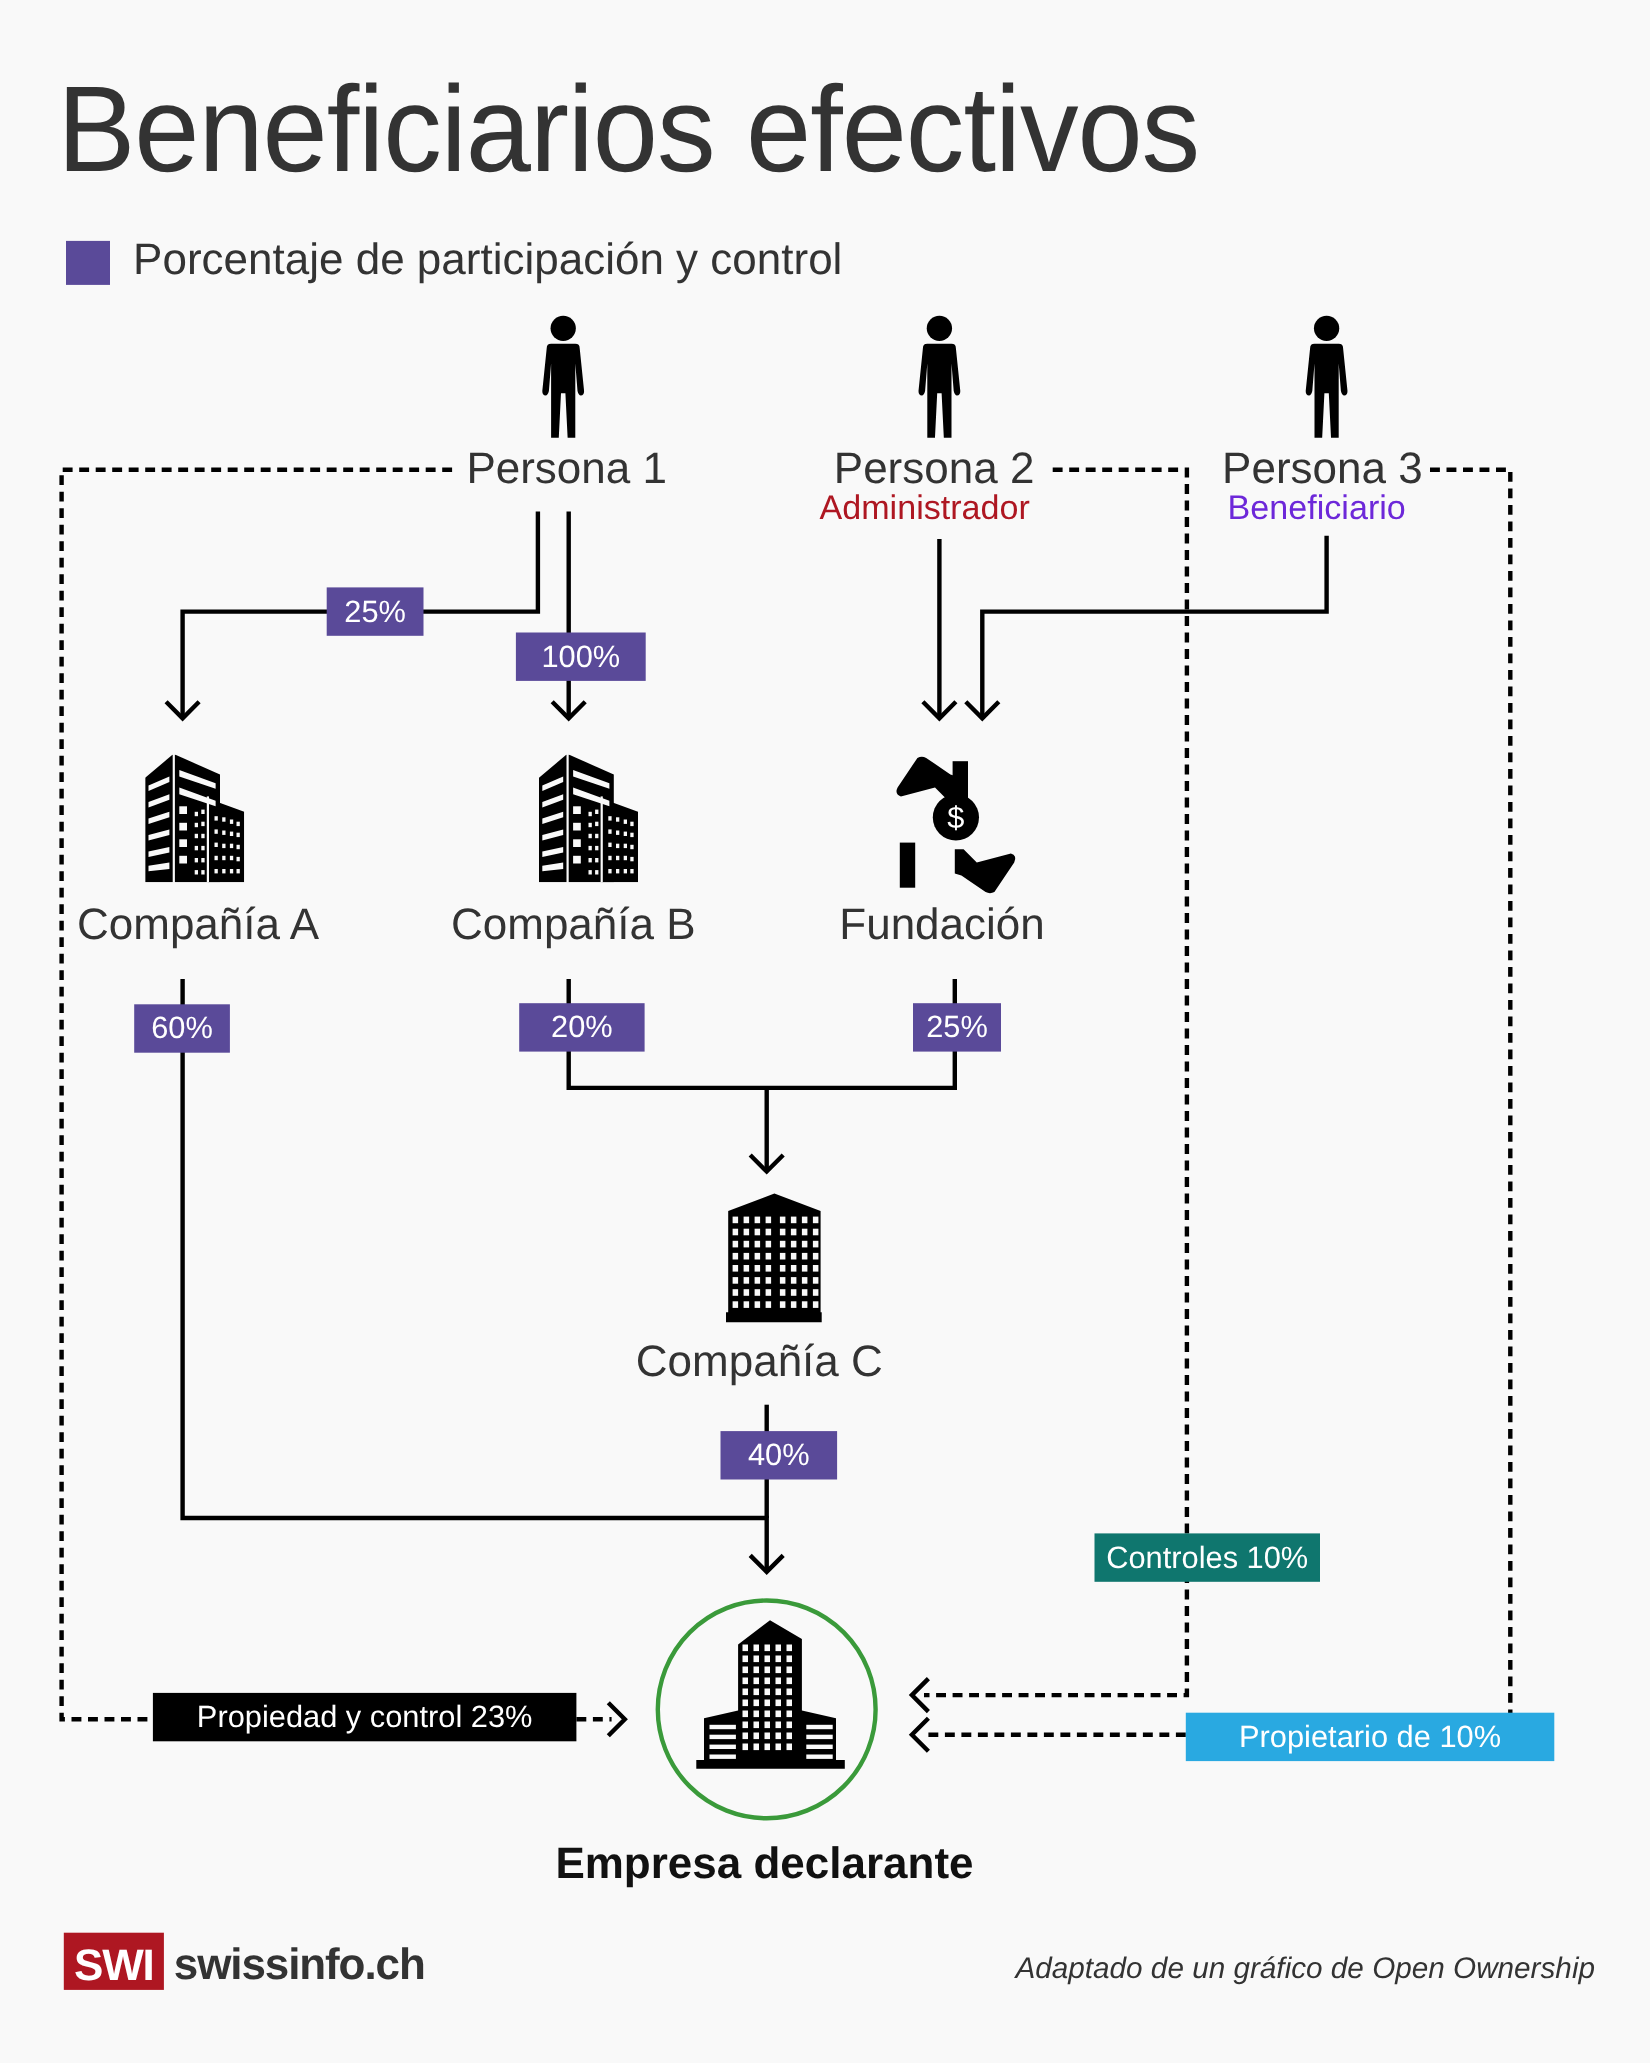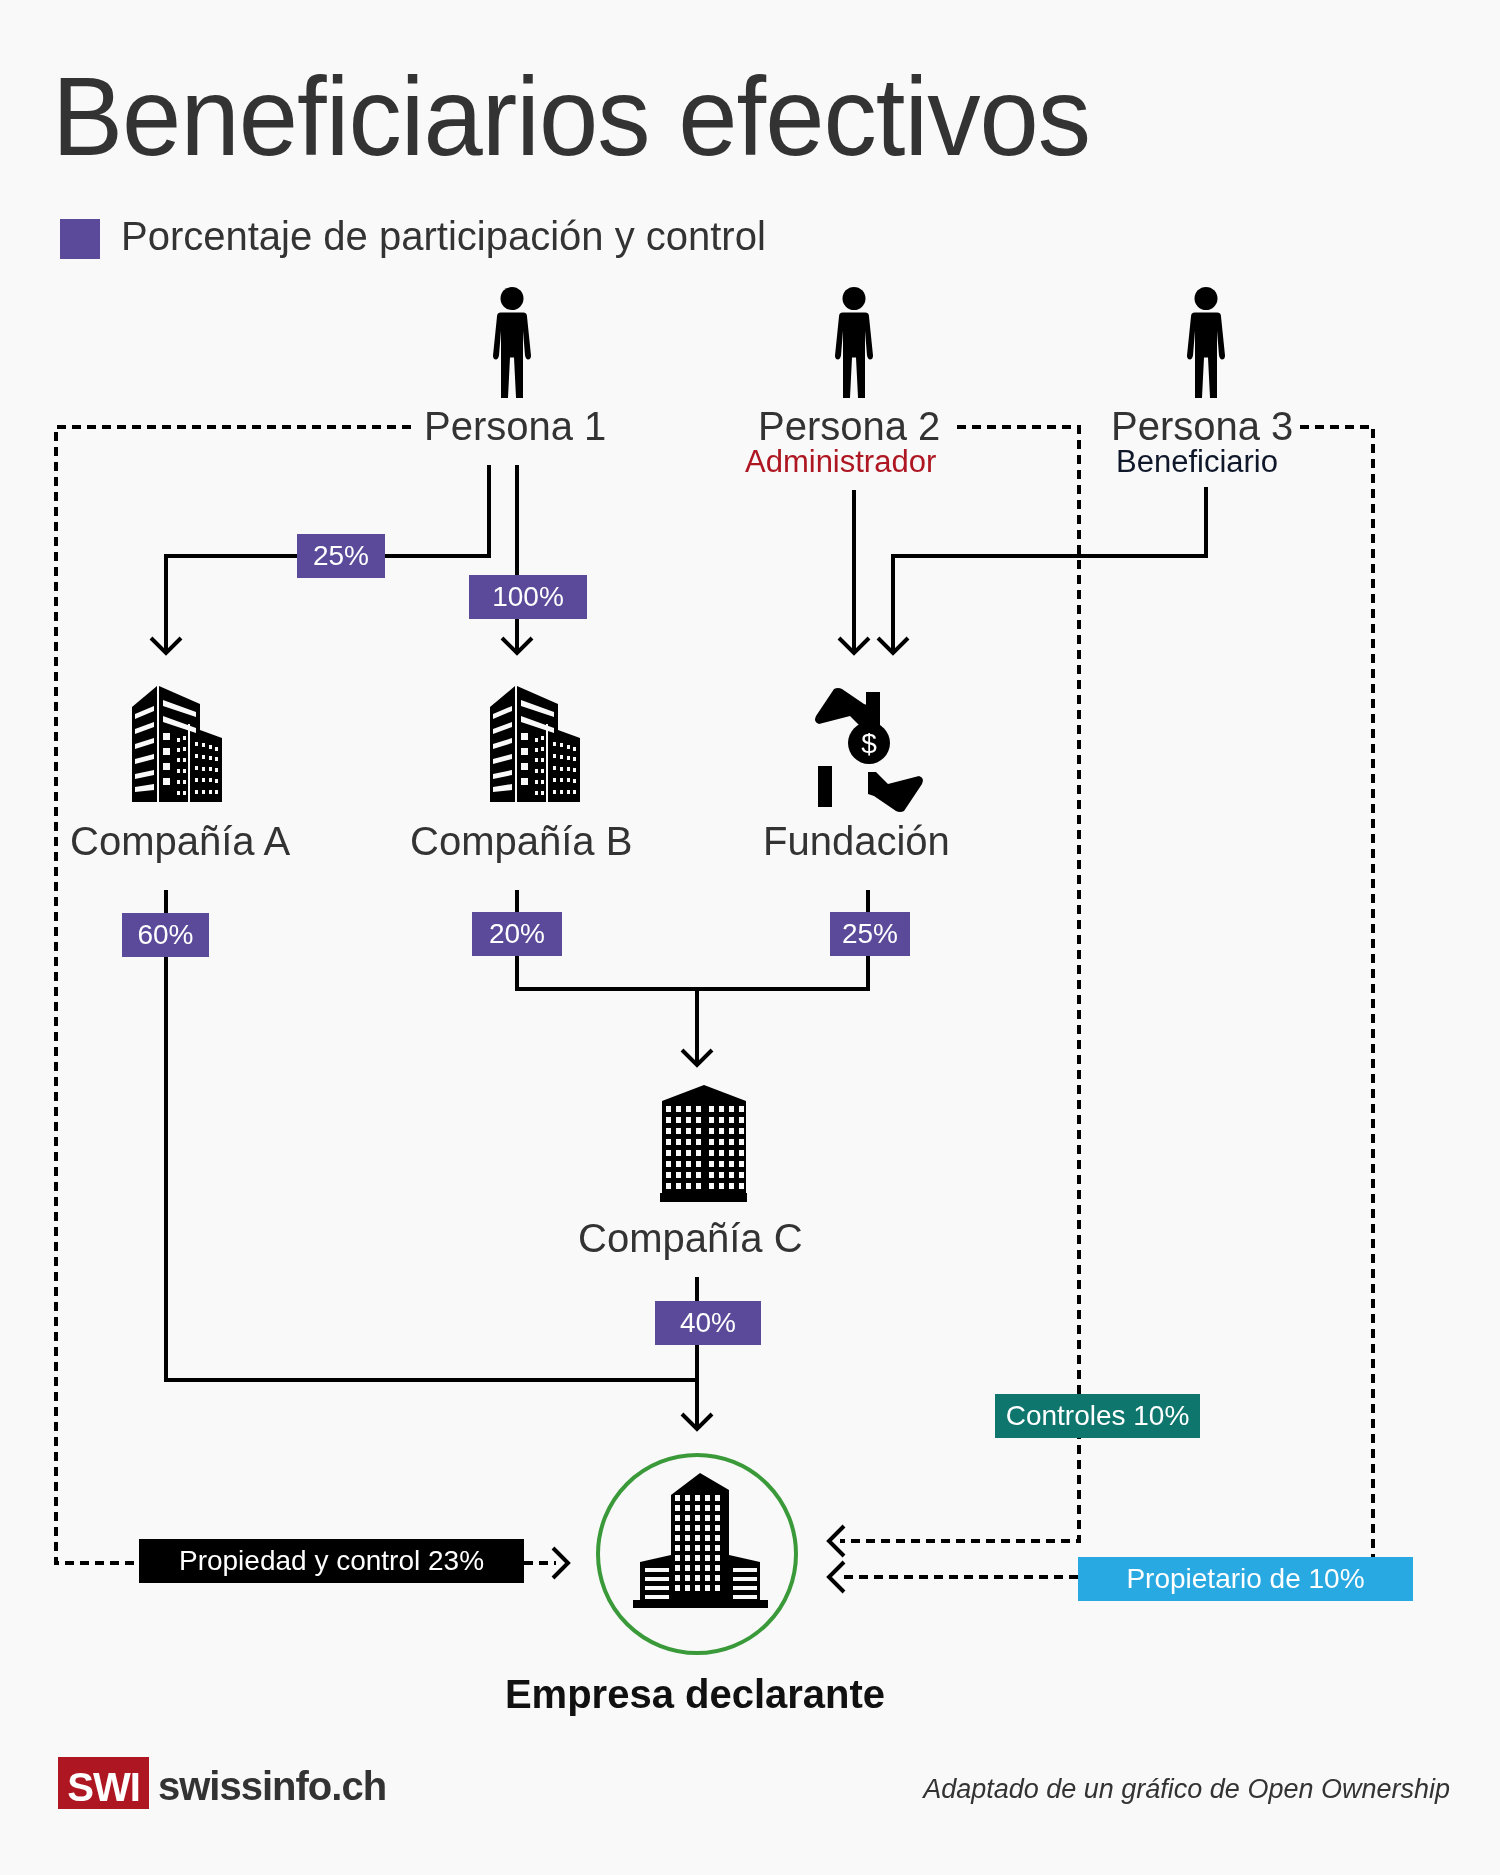--- a/index.html
+++ b/index.html
@@ -280,7 +280,7 @@
   <div class="abs person-name" style="left:758px; top:406px;">Persona 2</div>
   <div class="abs role" style="left:745px; top:446px; color:#ae1722;">Administrador</div>
   <div class="abs person-name" style="left:1111px; top:406px;">Persona 3</div>
-  <div class="abs role" style="left:1116px; top:446px; color:#0f172a;">Beneficiario</div>
+  <div class="abs role" style="left:1116px; top:446px; color:#6d28d9;">Beneficiario</div>
 
   <div class="abs entity-name" style="left:70px; top:821px;">Compañía A</div>
   <div class="abs entity-name" style="left:410px; top:821px;">Compañía B</div>

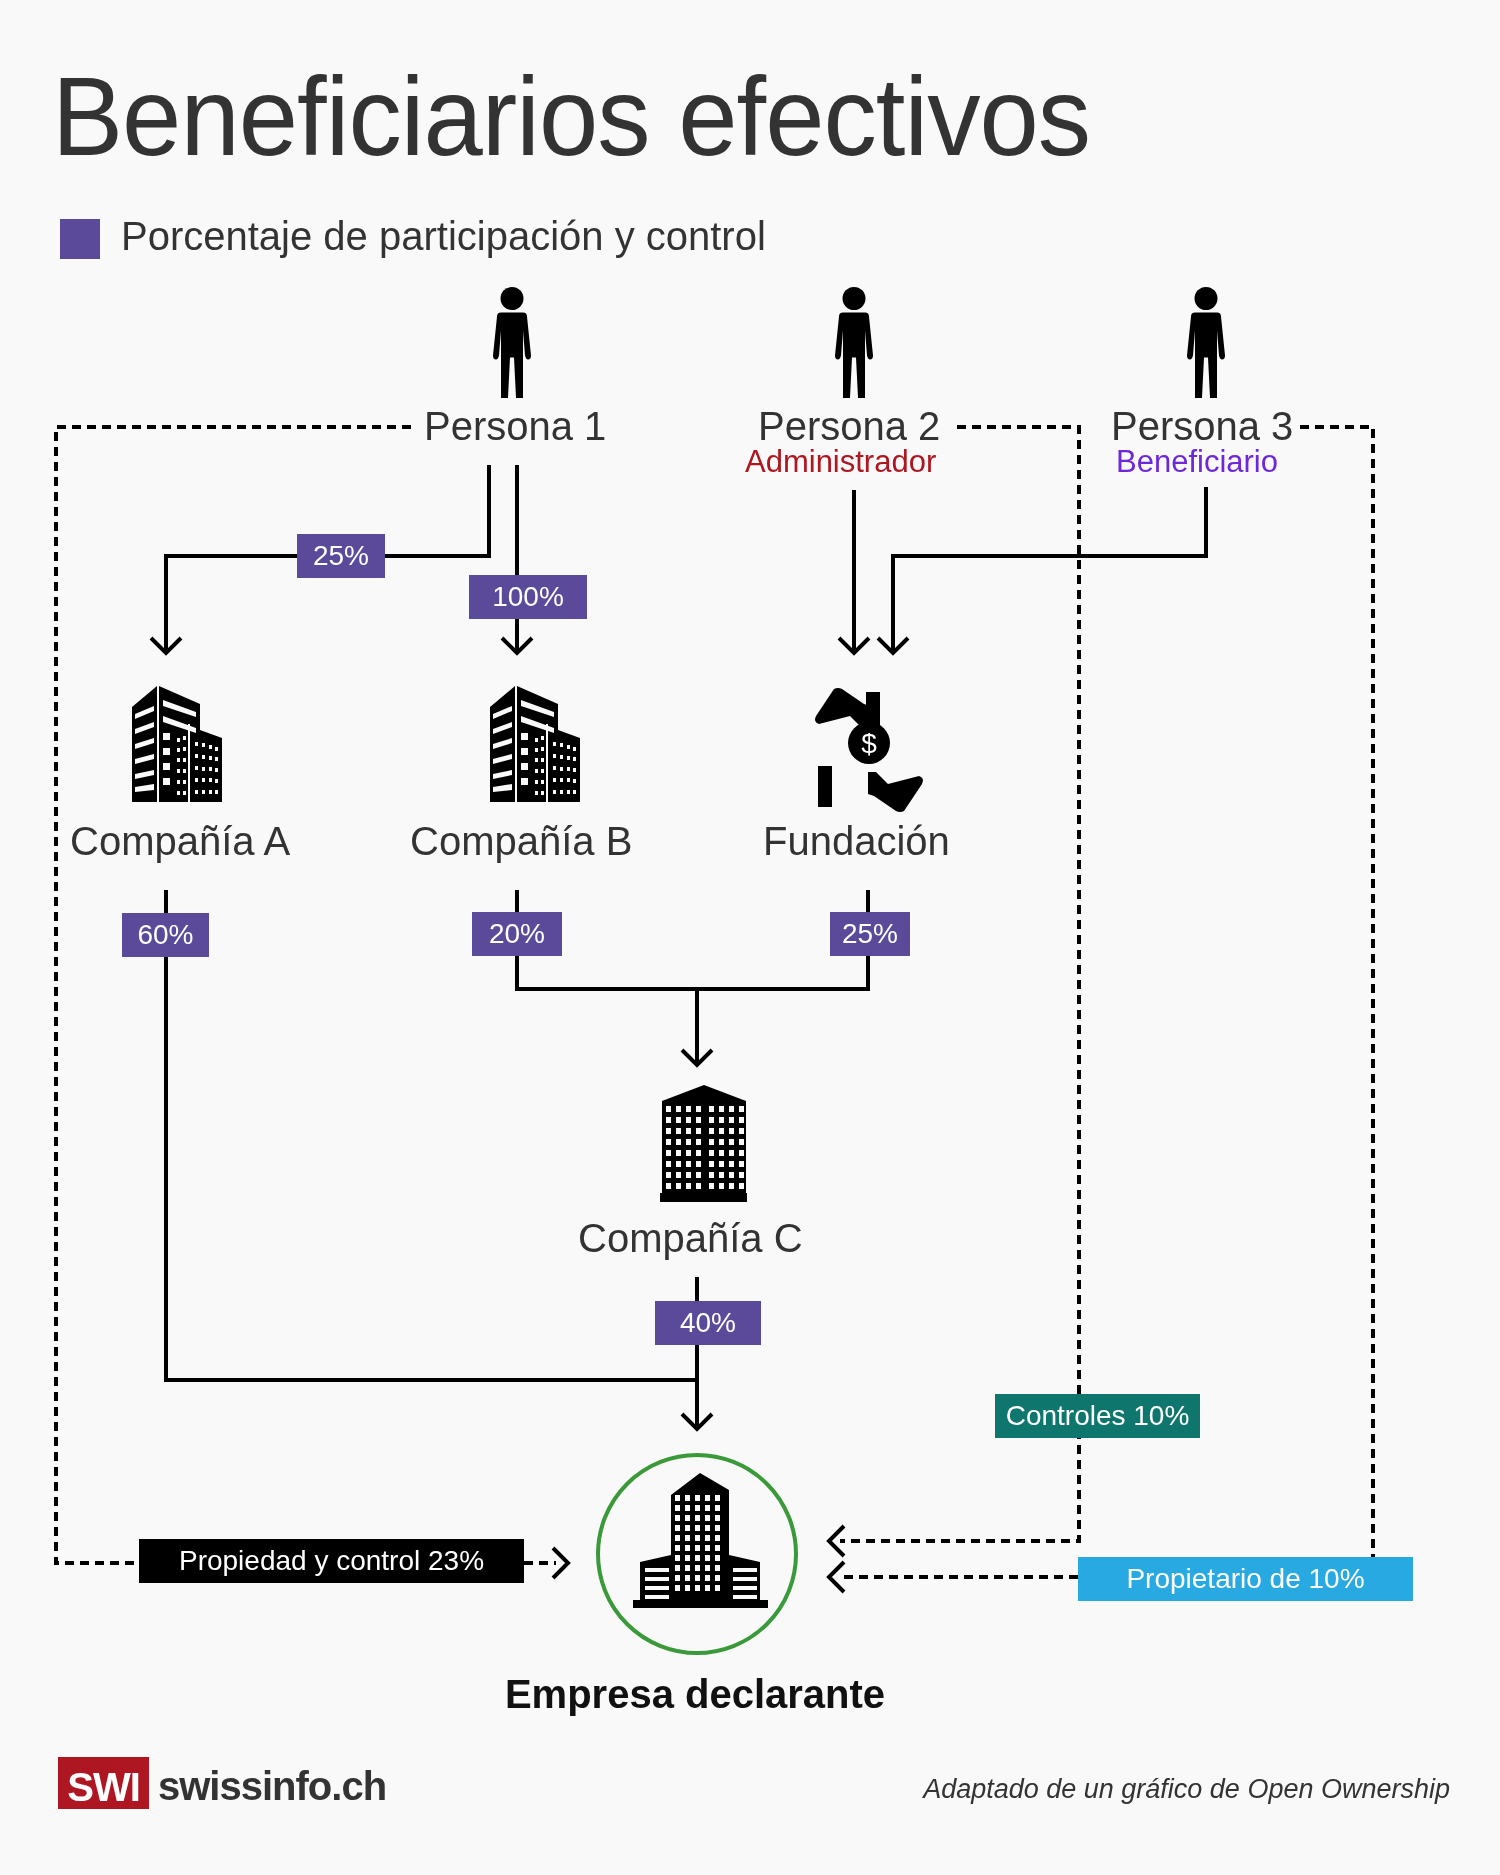--- a/index.html
+++ b/index.html
@@ -291,7 +291,7 @@
   <div class="abs pct" style="left:297px; top:534px; width:88px;">25%</div>
   <div class="abs pct" style="left:469px; top:575px; width:118px;">100%</div>
   <div class="abs pct" style="left:122px; top:913px; width:87px;">60%</div>
-  <div class="abs pct" style="left:472px; top:912px; width:90px;">20%</div>
+  <div class="abs pct" style="left:472px; top:912px; width:114px;">20%</div>
   <div class="abs pct" style="left:830px; top:912px; width:80px;">25%</div>
   <div class="abs pct" style="left:655px; top:1301px; width:106px;">40%</div>
 

